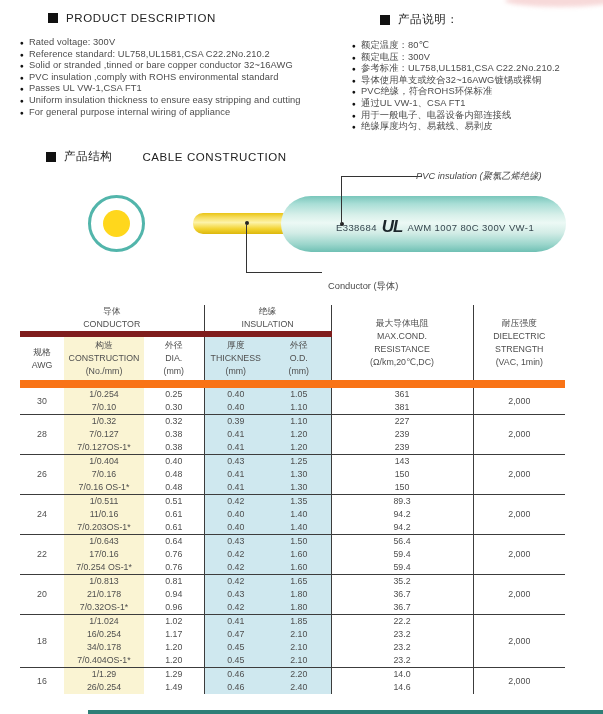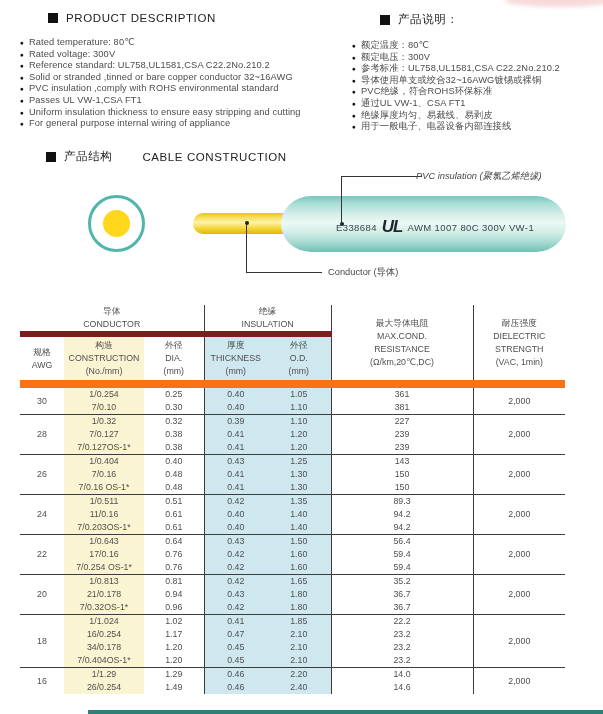--- a/index.html
+++ b/index.html
@@ -58,10 +58,6 @@
   <div class="bullets" id="en-bullets">
       <div class="bullet-line">
         <span class="dot">●</span>
-        <span>Rated temperature: 80℃</span>
-      </div>
-      <div class="bullet-line">
-        <span class="dot">●</span>
         <span>Rated voltage: 300V</span>
       </div>
       <div class="bullet-line">

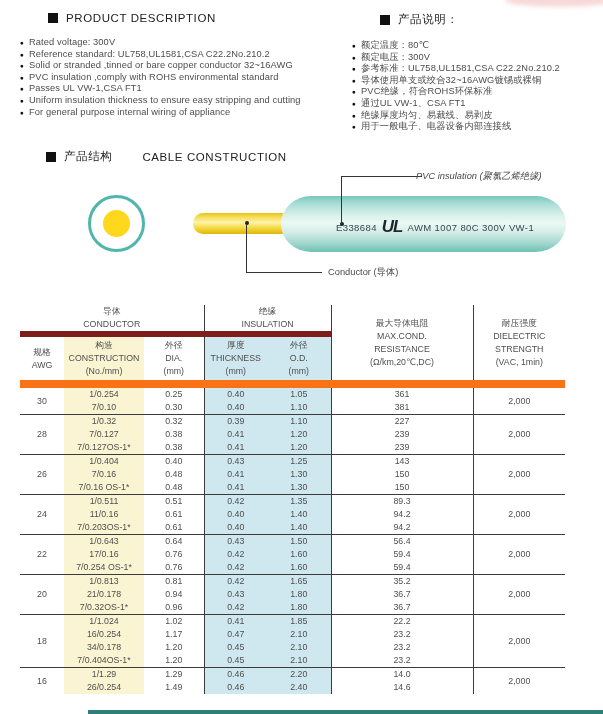--- a/index.html
+++ b/index.html
@@ -119,11 +119,11 @@
       </div>
       <div class="bullet-line">
         <span class="dot">●</span>
+        <span>用于一般电子、电器设备内部连接线</span>
+      </div>
+      <div class="bullet-line">
+        <span class="dot">●</span>
         <span>绝缘厚度均匀、易裁线、易剥皮</span>
-      </div>
-      <div class="bullet-line">
-        <span class="dot">●</span>
-        <span>用于一般电子、电器设备内部连接线</span>
       </div>
     </div>
 </div>

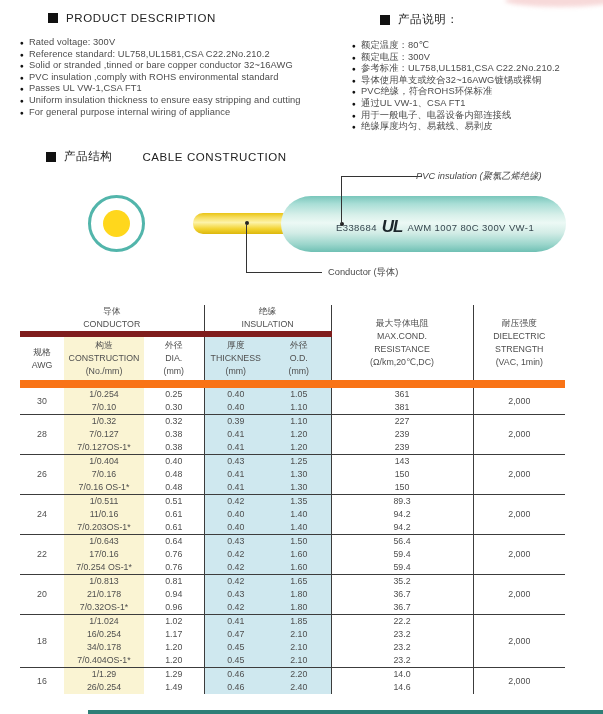--- a/index.html
+++ b/index.html
@@ -154,7 +154,7 @@
 <div class="lead-dot" style="left:245px;top:221px;"></div>
 <div class="lead-v" style="left:246px;top:224px;width:1px;height:49px;"></div>
 <div class="lead-h" style="left:246px;top:272px;width:76px;height:1px;"></div>
-<div class="lead-label" style="left:328px;top:266px;">Conductor (导体)</div>
+<div class="lead-label" style="left:328px;top:280px;">Conductor (导体)</div>
 
 <table class="spec">
   <colgroup>

